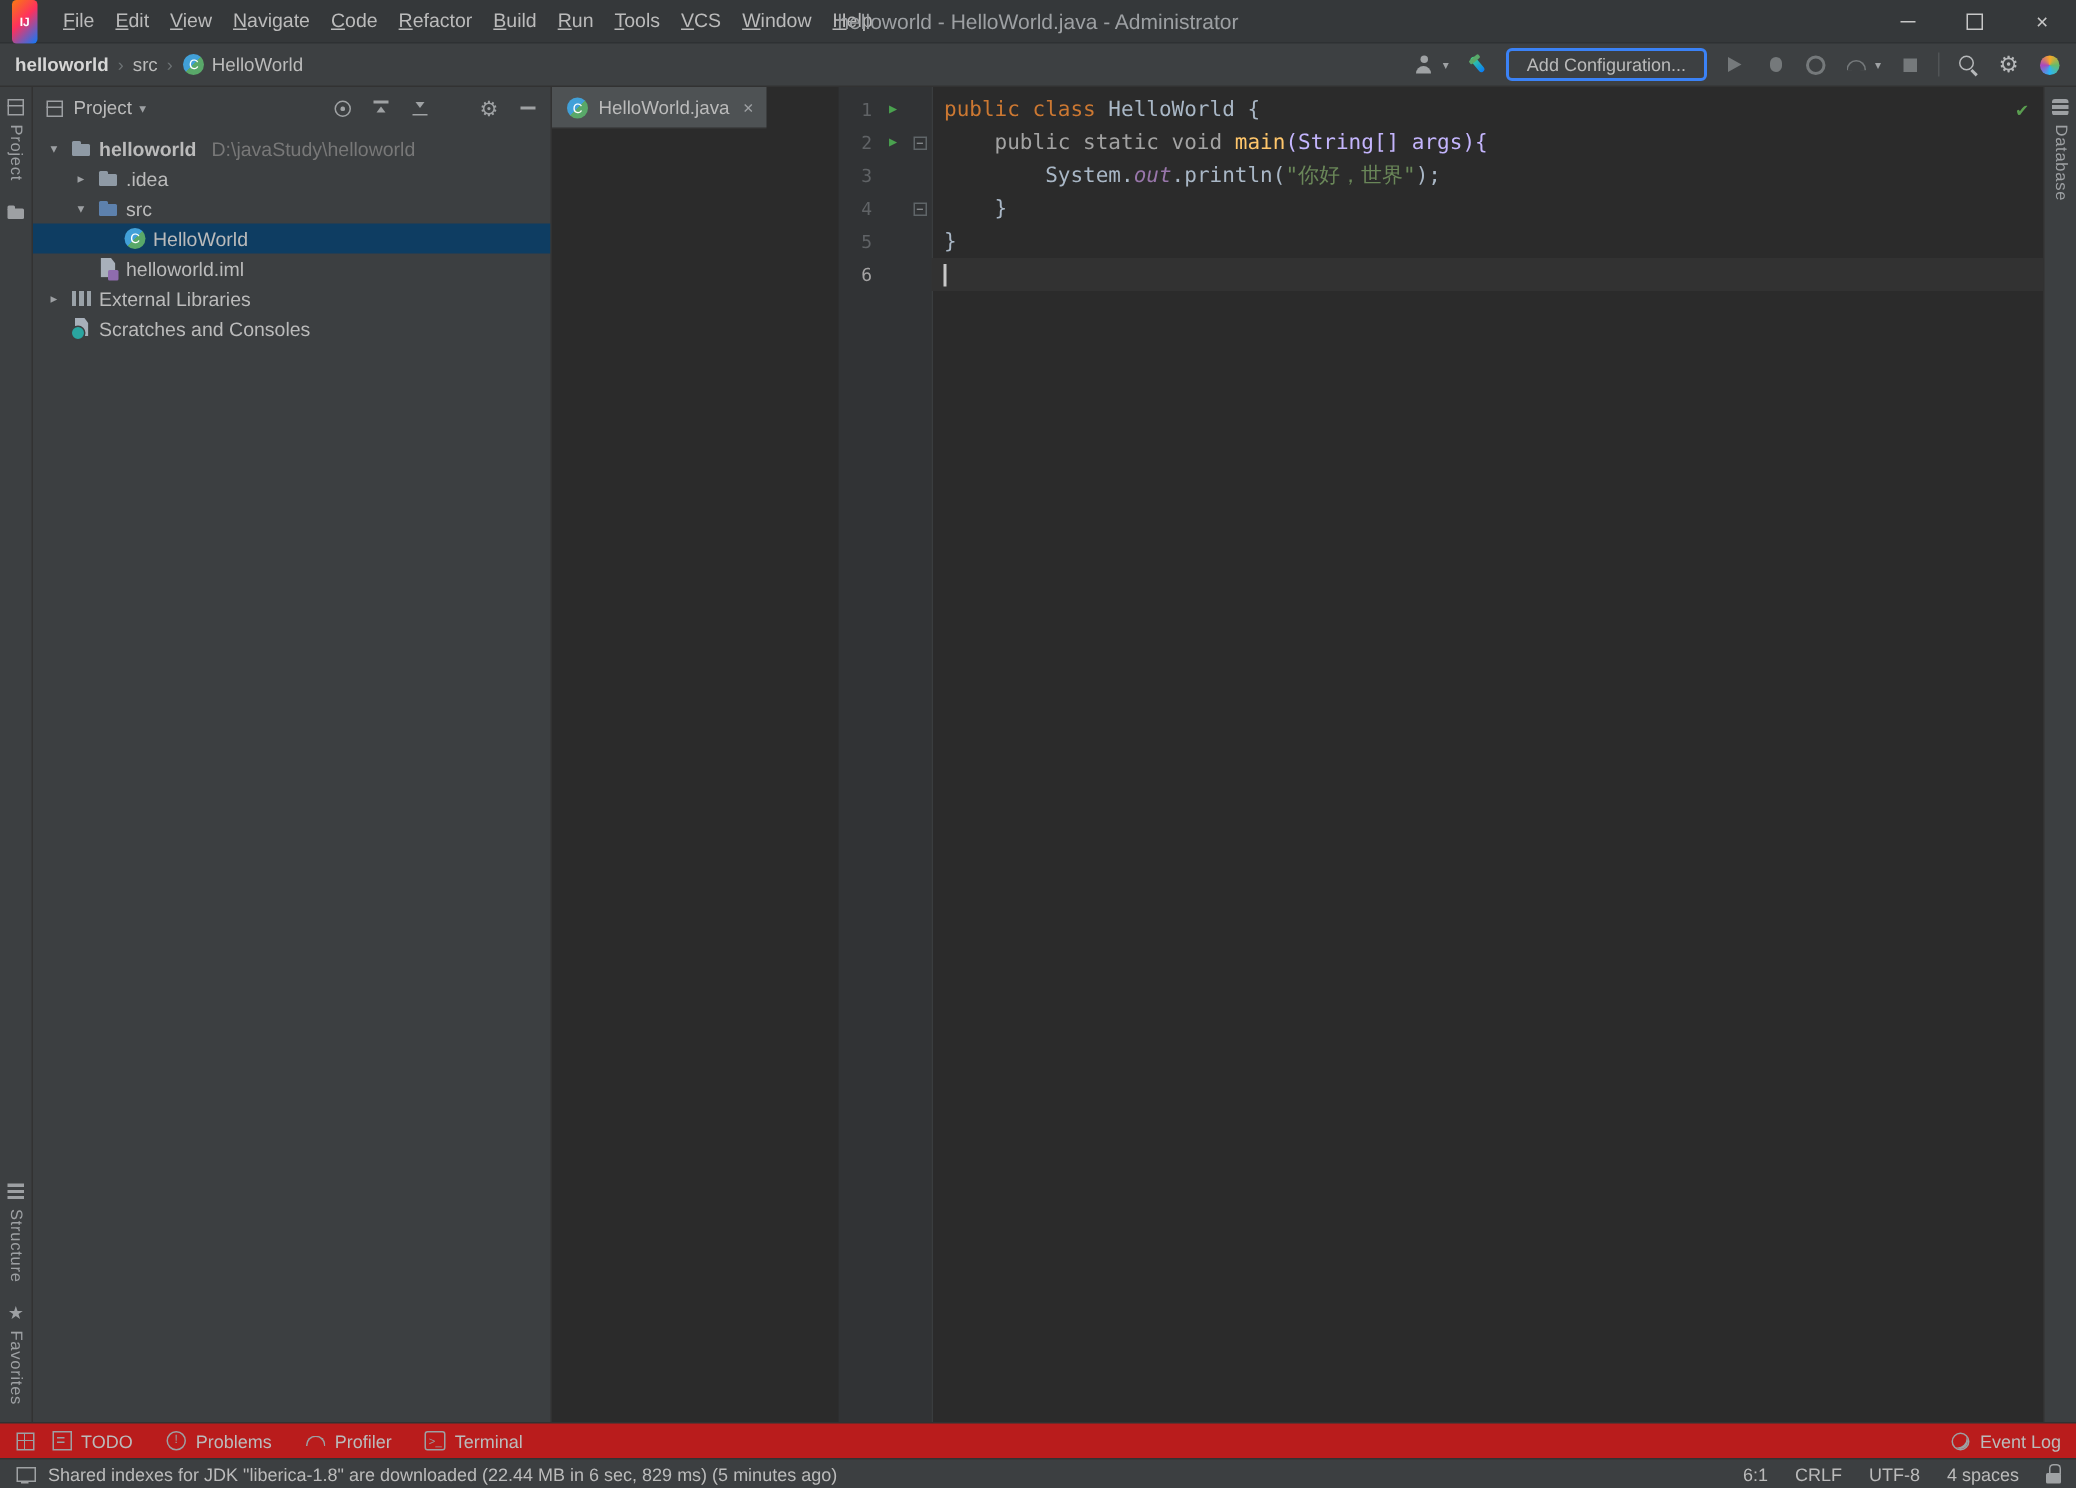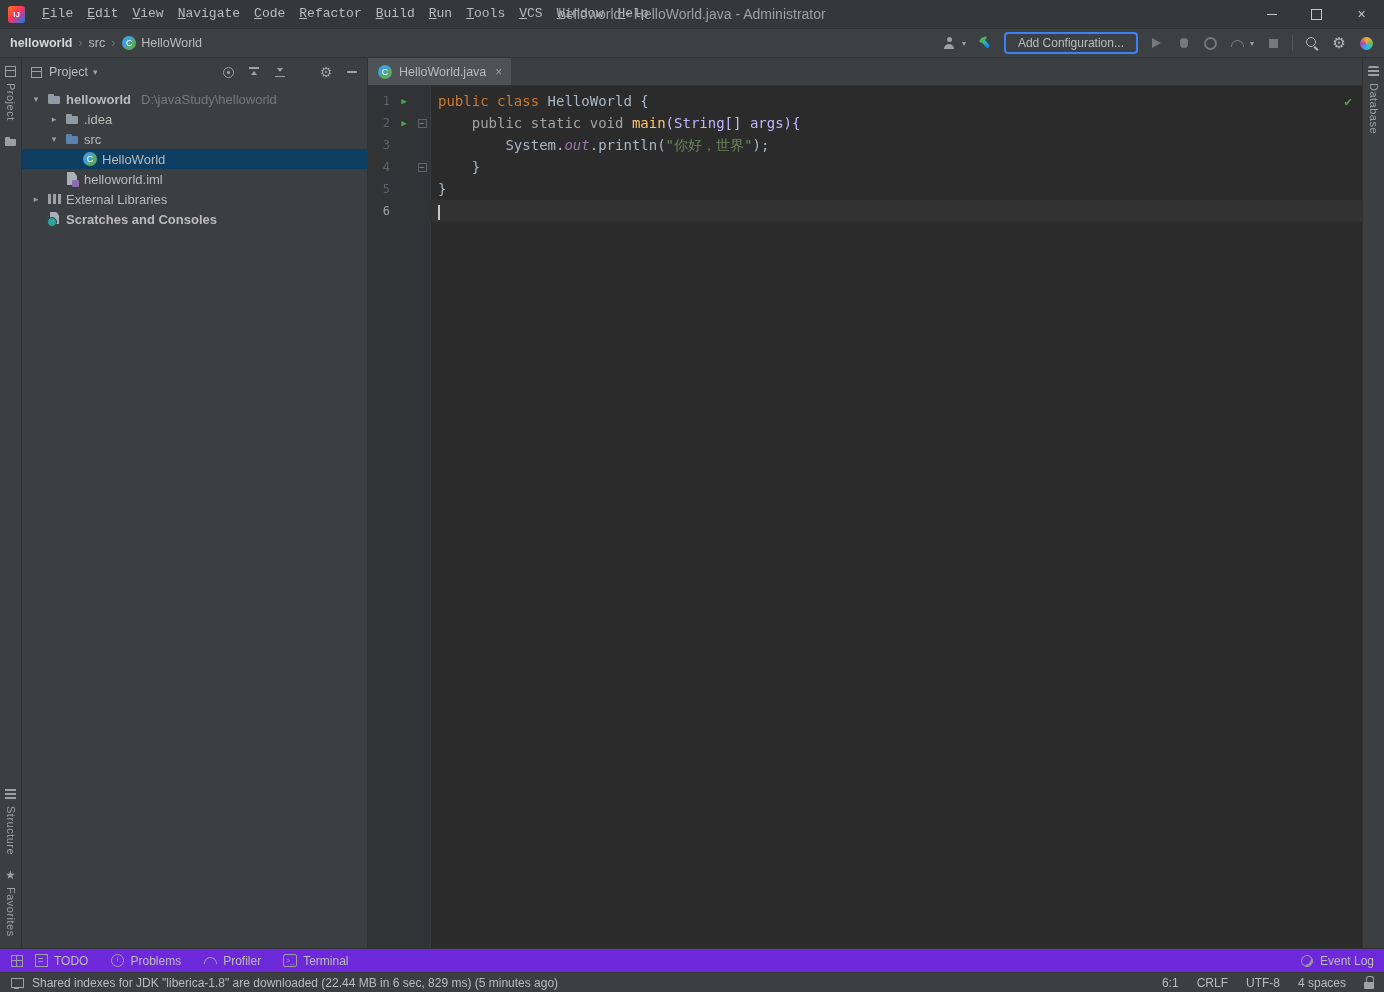--- a/index.html
+++ b/index.html
@@ -8,7 +8,7 @@
 
   
   .titlebar{height:28px;background:#35383a;display:flex;align-items:center;padding-left:8px;flex:none;position:relative;font-size:13px;}
-  .app-icon{width:17px;height:17px;border-radius:3px;background:linear-gradient(135deg,#f97a12,#fe315d 45%,#0a7bff);color:#fff;font-weight:bold;font-size:8px;display:flex;align-items:center;justify-content:center;margin-right:10px;flex:none;}
+  .app-icon{width:17px;height:29px;border-radius:3px;background:linear-gradient(135deg,#f97a12,#fe315d 45%,#0a7bff);color:#fff;font-weight:bold;font-size:8px;display:flex;align-items:center;justify-content:center;margin-right:10px;flex:none;}
   .menus{display:flex;align-items:flex-end;font-family:Liberation Mono, monospace;}
   .menu-item{display:inline-block;padding:0 7px;line-height:28px;color:#bbbbbb;cursor:default;}
   .menu-item::first-letter{text-decoration:underline;}

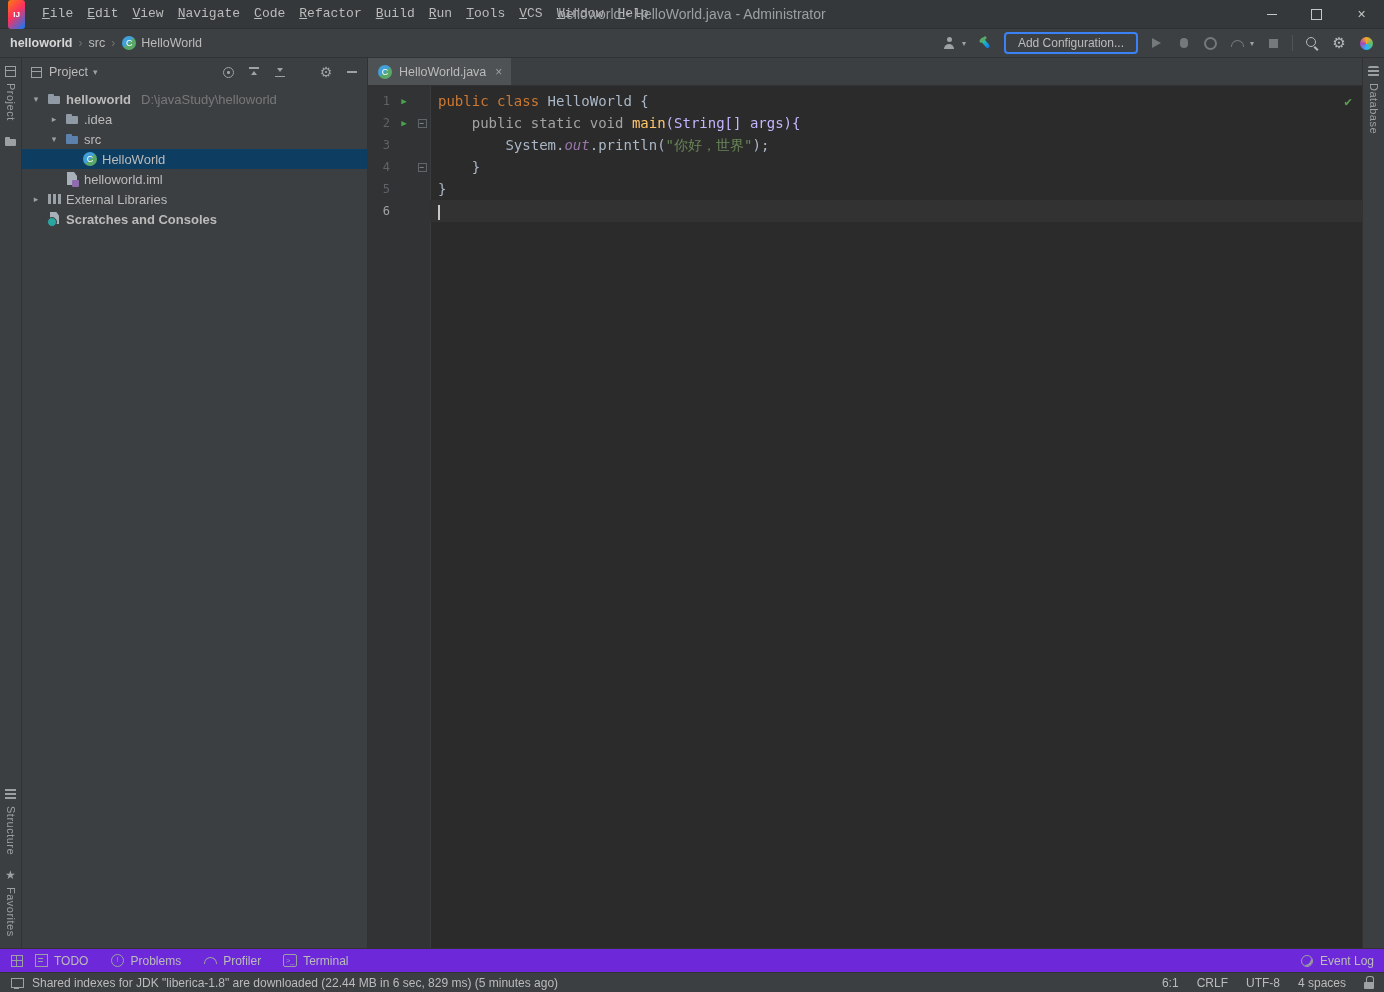--- a/index.html
+++ b/index.html
@@ -9,7 +9,7 @@
   
   .titlebar{height:28px;background:#35383a;display:flex;align-items:center;padding-left:8px;flex:none;position:relative;font-size:13px;}
   .app-icon{width:17px;height:29px;border-radius:3px;background:linear-gradient(135deg,#f97a12,#fe315d 45%,#0a7bff);color:#fff;font-weight:bold;font-size:8px;display:flex;align-items:center;justify-content:center;margin-right:10px;flex:none;}
-  .menus{display:flex;align-items:flex-end;font-family:Liberation Mono, monospace;}
+  .menus{display:flex;align-items:flex-end;}
   .menu-item{display:inline-block;padding:0 7px;line-height:28px;color:#bbbbbb;cursor:default;}
   .menu-item::first-letter{text-decoration:underline;}
   .window-title{position:absolute;left:50%;top:0;transform:translateX(-50%);line-height:28px;color:#9da0a3;font-size:14px;white-space:nowrap;}

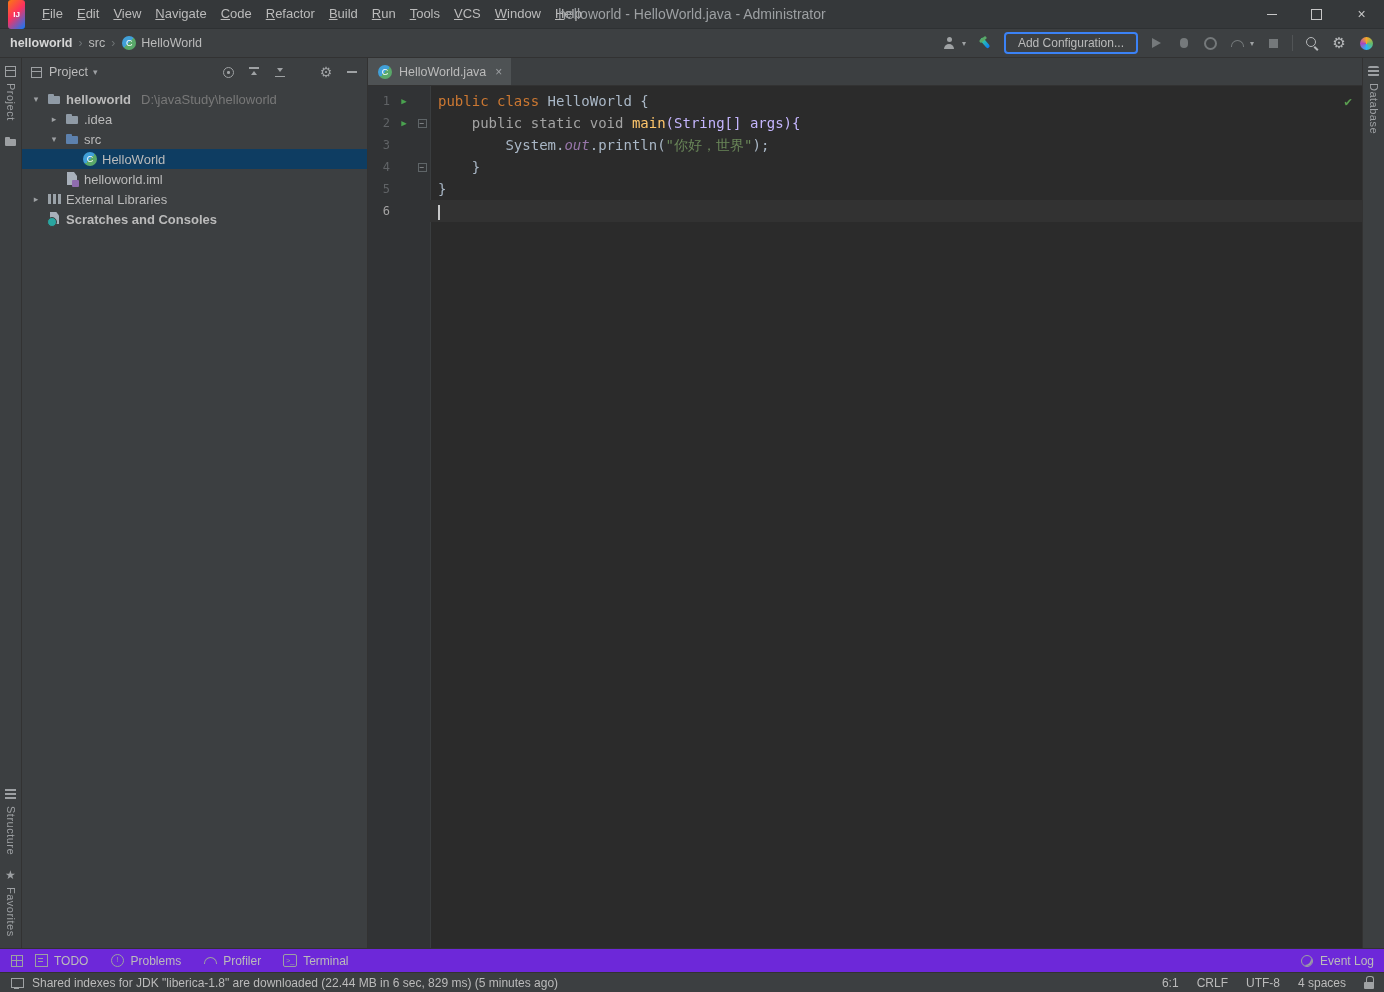--- a/index.html
+++ b/index.html
@@ -99,7 +99,7 @@
   .ic-scratches::after{content:"";position:absolute;left:1px;bottom:0;width:8px;height:8px;border-radius:50%;background:#2aa5a0;border:1px solid #3c3f41;}
 
   
-  .editor-wrap{flex:1;min-width:0;display:flex;flex-direction:column;background:#2b2b2b;}
+  .editor-wrap{flex:1;min-width:0;display:flex;flex-direction:row;background:#2b2b2b;gap:48px;}
   .tabbar{height:28px;background:#3c3f41;border-bottom:1px solid #323232;display:flex;align-items:stretch;flex:none;}
   .tab{background:#4e5254;display:flex;align-items:center;gap:6px;padding:0 9px;font-size:12.5px;color:#bbbbbb;}
   .tab-close{color:#9da0a3;font-size:12px;margin-left:3px;}

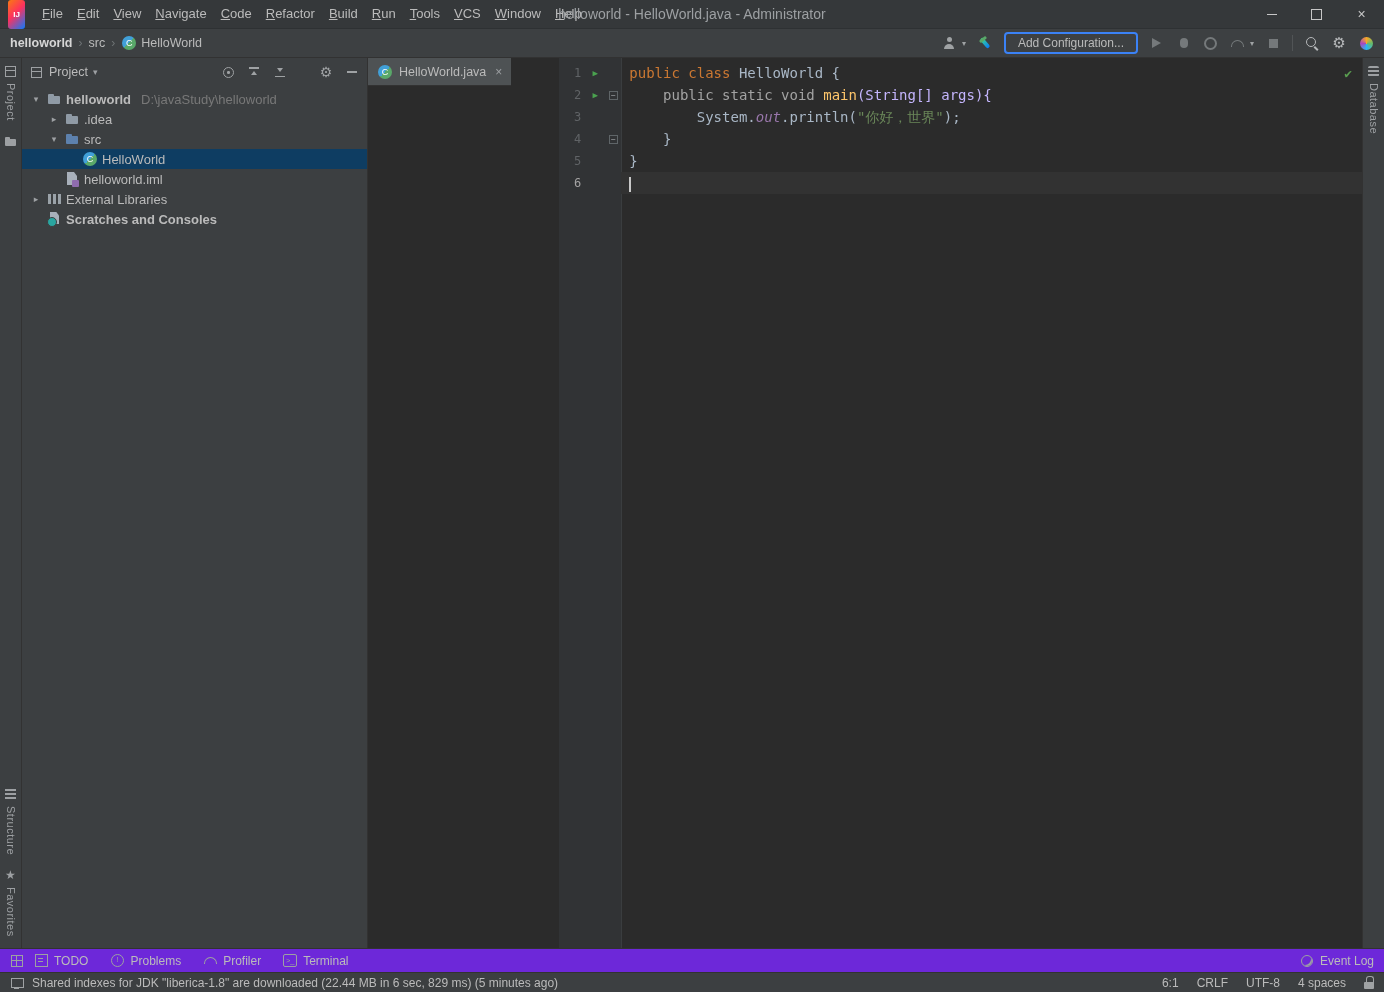--- a/index.html
+++ b/index.html
@@ -268,7 +268,7 @@
           <span class="ic ic-library"></span>
           <span class="tree-label">External Libraries</span>
         </div>
-        <div class="tree-row" style="padding-left: 8px; font-weight: bold;">
+        <div class="tree-row" style="padding-left: 8px;">
           <span class="chev"></span>
           <span class="ic ic-scratches"></span>
           <span class="tree-label">Scratches and Consoles</span>

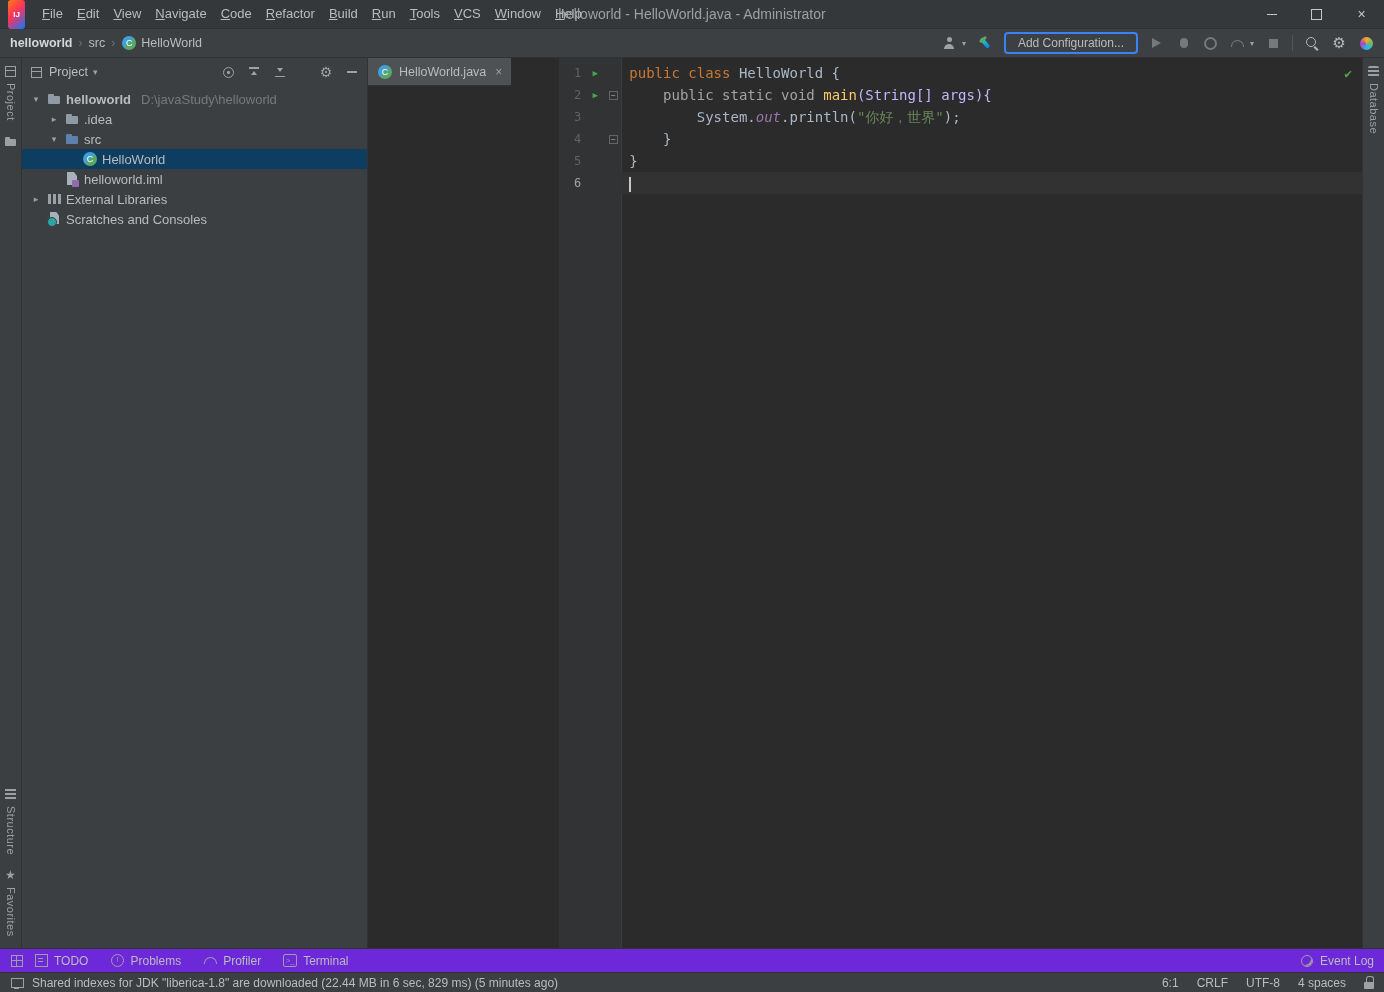--- a/index.html
+++ b/index.html
@@ -118,7 +118,7 @@
   .inspect-ok{position:absolute;top:8px;right:10px;color:#5a9e50;font-size:13px;z-index:2;}
 
   
-  .bottombar{height:24px;background:#6d28d9;border-top:1px solid #323232;display:flex;align-items:center;padding:0 10px;font-size:12px;gap:10px;flex:none;}
+  .bottombar{height:24px;background:#b91c1c;border-top:1px solid #323232;display:flex;align-items:center;padding:0 10px;font-size:12px;gap:10px;flex:none;}
   .bb-items{display:flex;align-items:center;gap:22px;}
   .bb-item{display:inline-flex;align-items:center;gap:6px;color:#bbbbbb;}
   .bb-right{margin-left:auto;display:inline-flex;align-items:center;gap:6px;color:#bbbbbb;}

